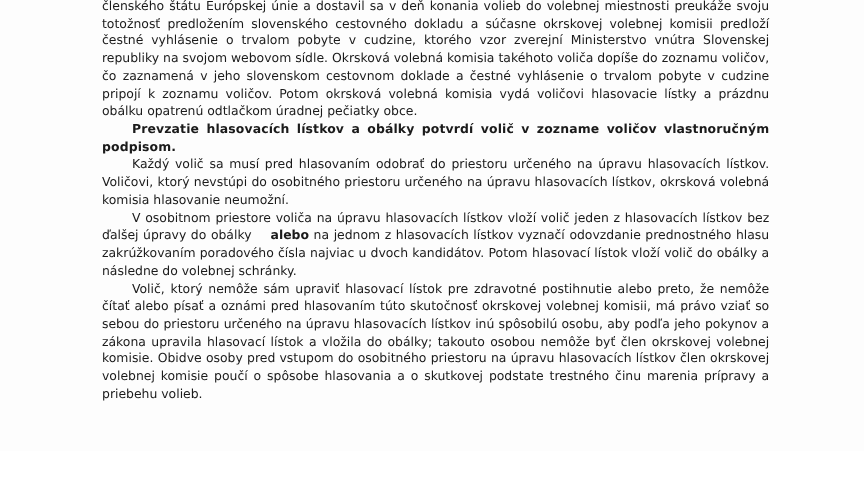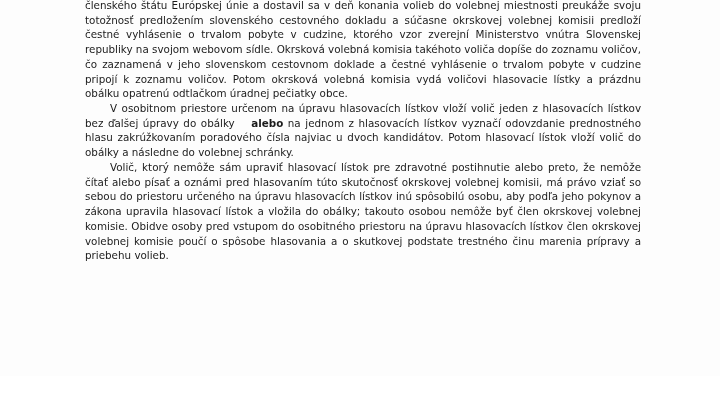--- a/index.html
+++ b/index.html
@@ -59,6 +59,7 @@
 
     <p class="para no-indent">členského štátu Európskej únie a dostavil sa v deň konania volieb do volebnej miestnosti preukáže svoju totožnosť predložením slovenského cestovného dokladu a súčasne okrskovej volebnej komisii predloží čestné vyhlásenie o trvalom pobyte v cudzine, ktorého vzor zverejní Ministerstvo vnútra Slovenskej republiky na svojom webovom sídle. Okrsková volebná komisia takéhoto voliča dopíše do zoznamu voličov, čo zaznamená v jeho slovenskom cestovnom doklade a čestné vyhlásenie o trvalom pobyte v cudzine pripojí k zoznamu voličov. Potom okrsková volebná komisia vydá voličovi hlasovacie lístky a prázdnu obálku opatrenú odtlačkom úradnej pečiatky obce.</p>
 
+    <p class="para bold-block">Prevzatie hlasovacích lístkov a obálky potvrdí volič v zozname voličov vlastnoručným podpisom.</p>
 
 
     <p class="para">

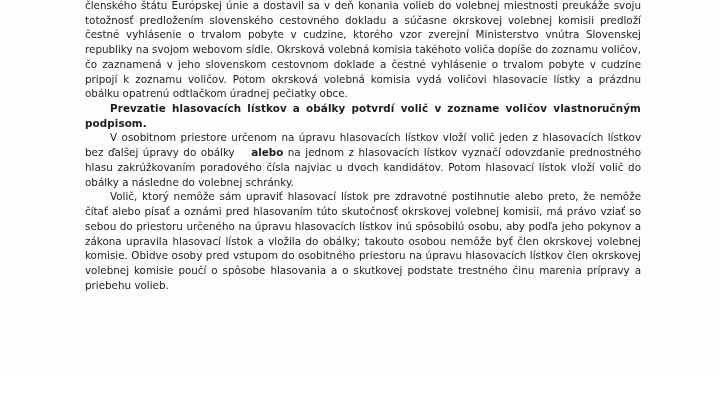--- a/index.html
+++ b/index.html
@@ -61,6 +61,7 @@
 
     <p class="para bold-block">Prevzatie hlasovacích lístkov a obálky potvrdí volič v zozname voličov vlastnoručným podpisom.</p>
 
+    <p class="para">Každý volič sa musí pred hlasovaním odobrať do priestoru určeného na úpravu hlasovacích lístkov. Voličovi, ktorý nevstúpi do osobitného priestoru určeného na úpravu hlasovacích lístkov, okrsková volebná komisia hlasovanie neumožní.</p>
 
     <p class="para">
       <span>V osobitnom priestore určenom na úpravu hlasovacích lístkov vloží volič jeden z hlasovacích lístkov bez ďalšej úpravy do obálky </span><b class="bold-run">alebo</b><span> na jednom z hlasovacích lístkov vyznačí odovzdanie prednostného hlasu zakrúžkovaním poradového čísla najviac u dvoch kandidátov. Potom hlasovací lístok vloží volič do obálky a následne do volebnej schránky.</span>

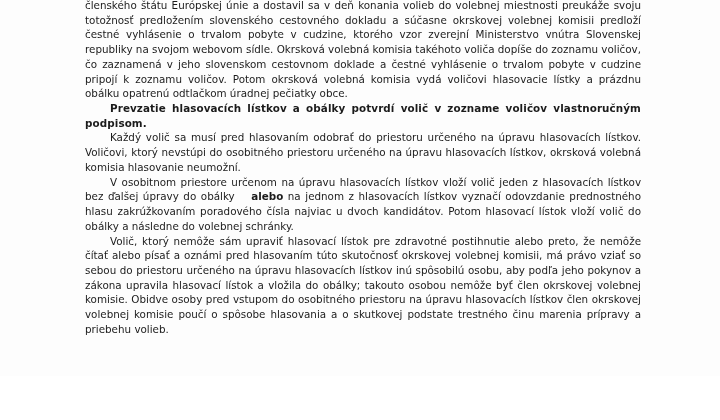--- a/index.html
+++ b/index.html
@@ -64,7 +64,7 @@
     <p class="para">Každý volič sa musí pred hlasovaním odobrať do priestoru určeného na úpravu hlasovacích lístkov. Voličovi, ktorý nevstúpi do osobitného priestoru určeného na úpravu hlasovacích lístkov, okrsková volebná komisia hlasovanie neumožní.</p>
 
     <p class="para">
-      <span>V osobitnom priestore určenom na úpravu hlasovacích lístkov vloží volič jeden z hlasovacích lístkov bez ďalšej úpravy do obálky </span><b class="bold-run">alebo</b><span> na jednom z hlasovacích lístkov vyznačí odovzdanie prednostného hlasu zakrúžkovaním poradového čísla najviac u dvoch kandidátov. Potom hlasovací lístok vloží volič do obálky a následne do volebnej schránky.</span>
+      <span>V osobitnom priestore voliča na úpravu hlasovacích lístkov vloží volič jeden z hlasovacích lístkov bez ďalšej úpravy do obálky </span><b class="bold-run">alebo</b><span> na jednom z hlasovacích lístkov vyznačí odovzdanie prednostného hlasu zakrúžkovaním poradového čísla najviac u dvoch kandidátov. Potom hlasovací lístok vloží volič do obálky a následne do volebnej schránky.</span>
     </p>
 
 

